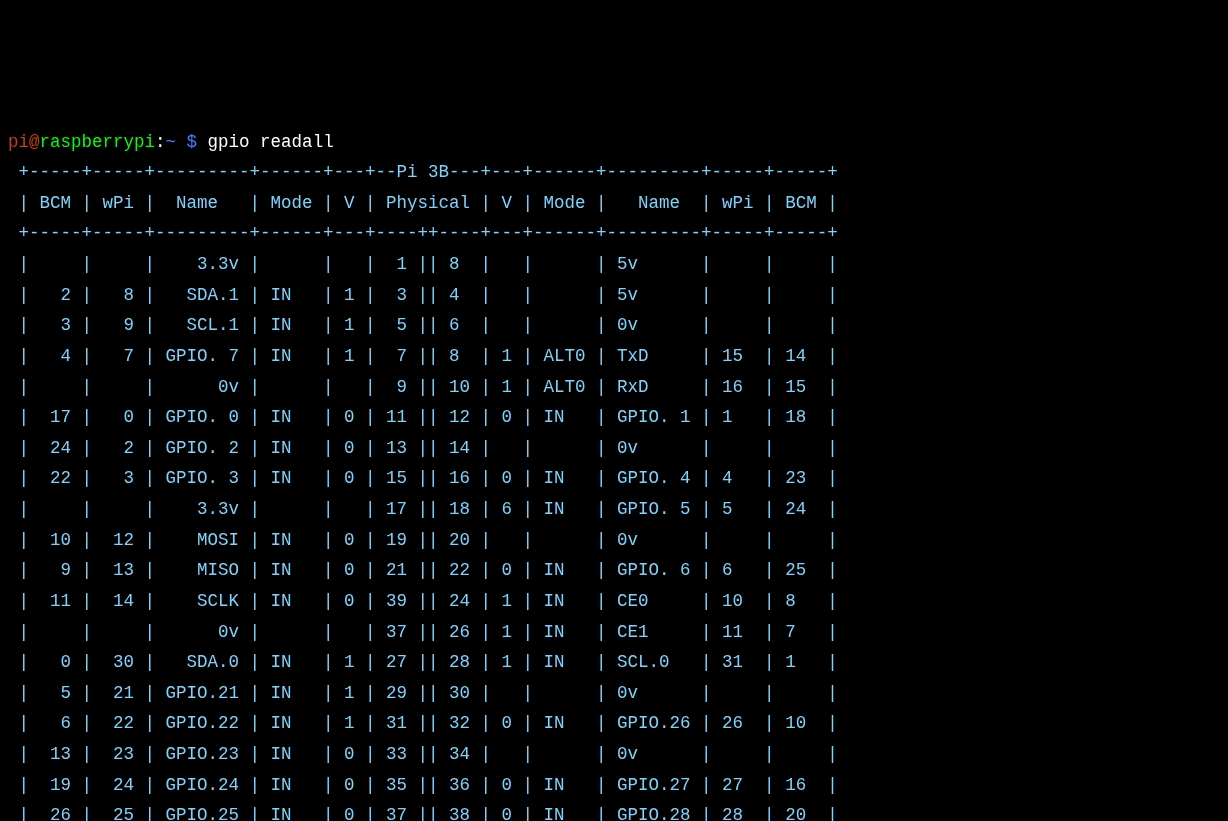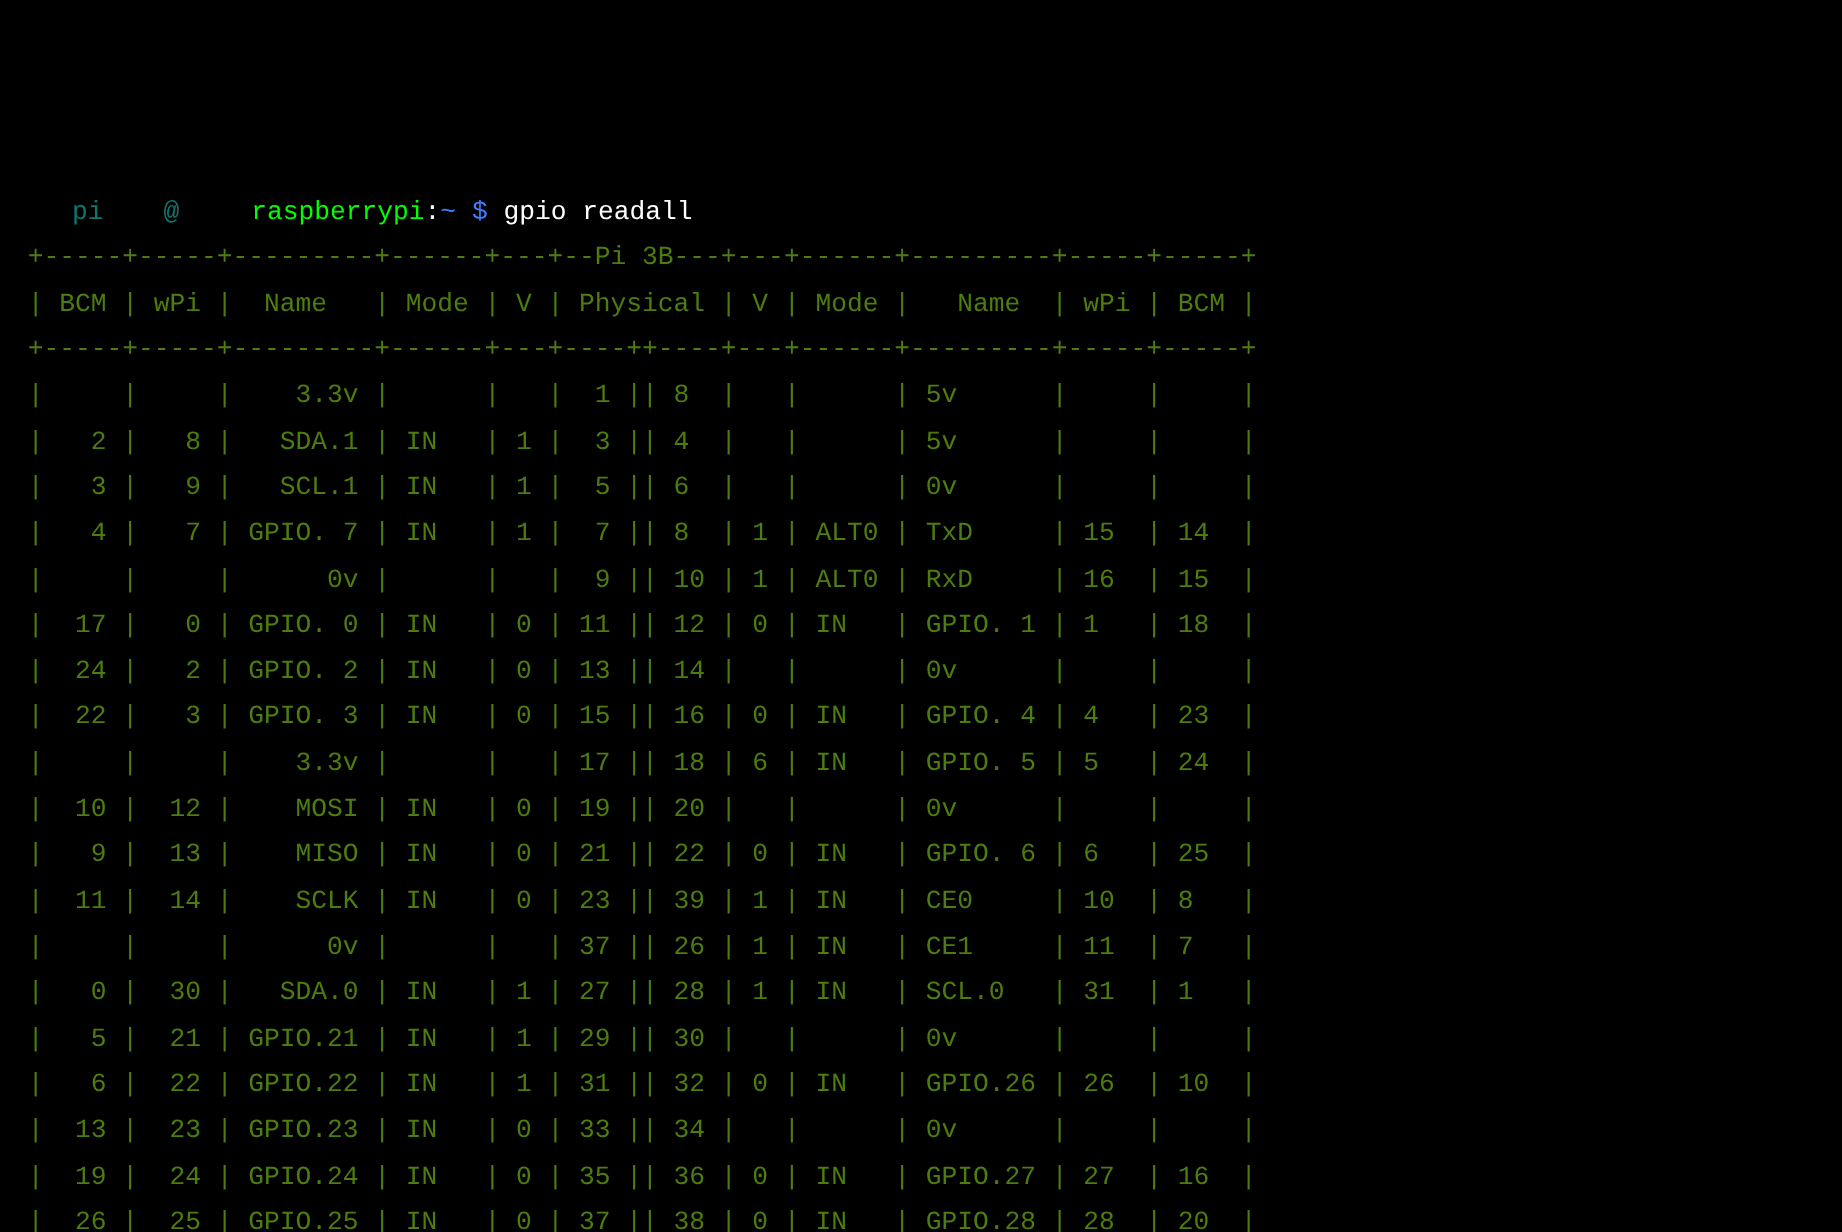--- a/index.html
+++ b/index.html
@@ -15,7 +15,7 @@
     box-sizing: border-box;
     position: relative;
   }
-  .prompt-user { color: #0f766e; margin-left: 40px; }
+  .prompt-user { color: #c2410c; }
   .prompt-host { color: #00ff00; margin-left: 48px; }
   .prompt-path { color: #3f7fff; }
   .prompt-dollar { color: #3f7fff; }

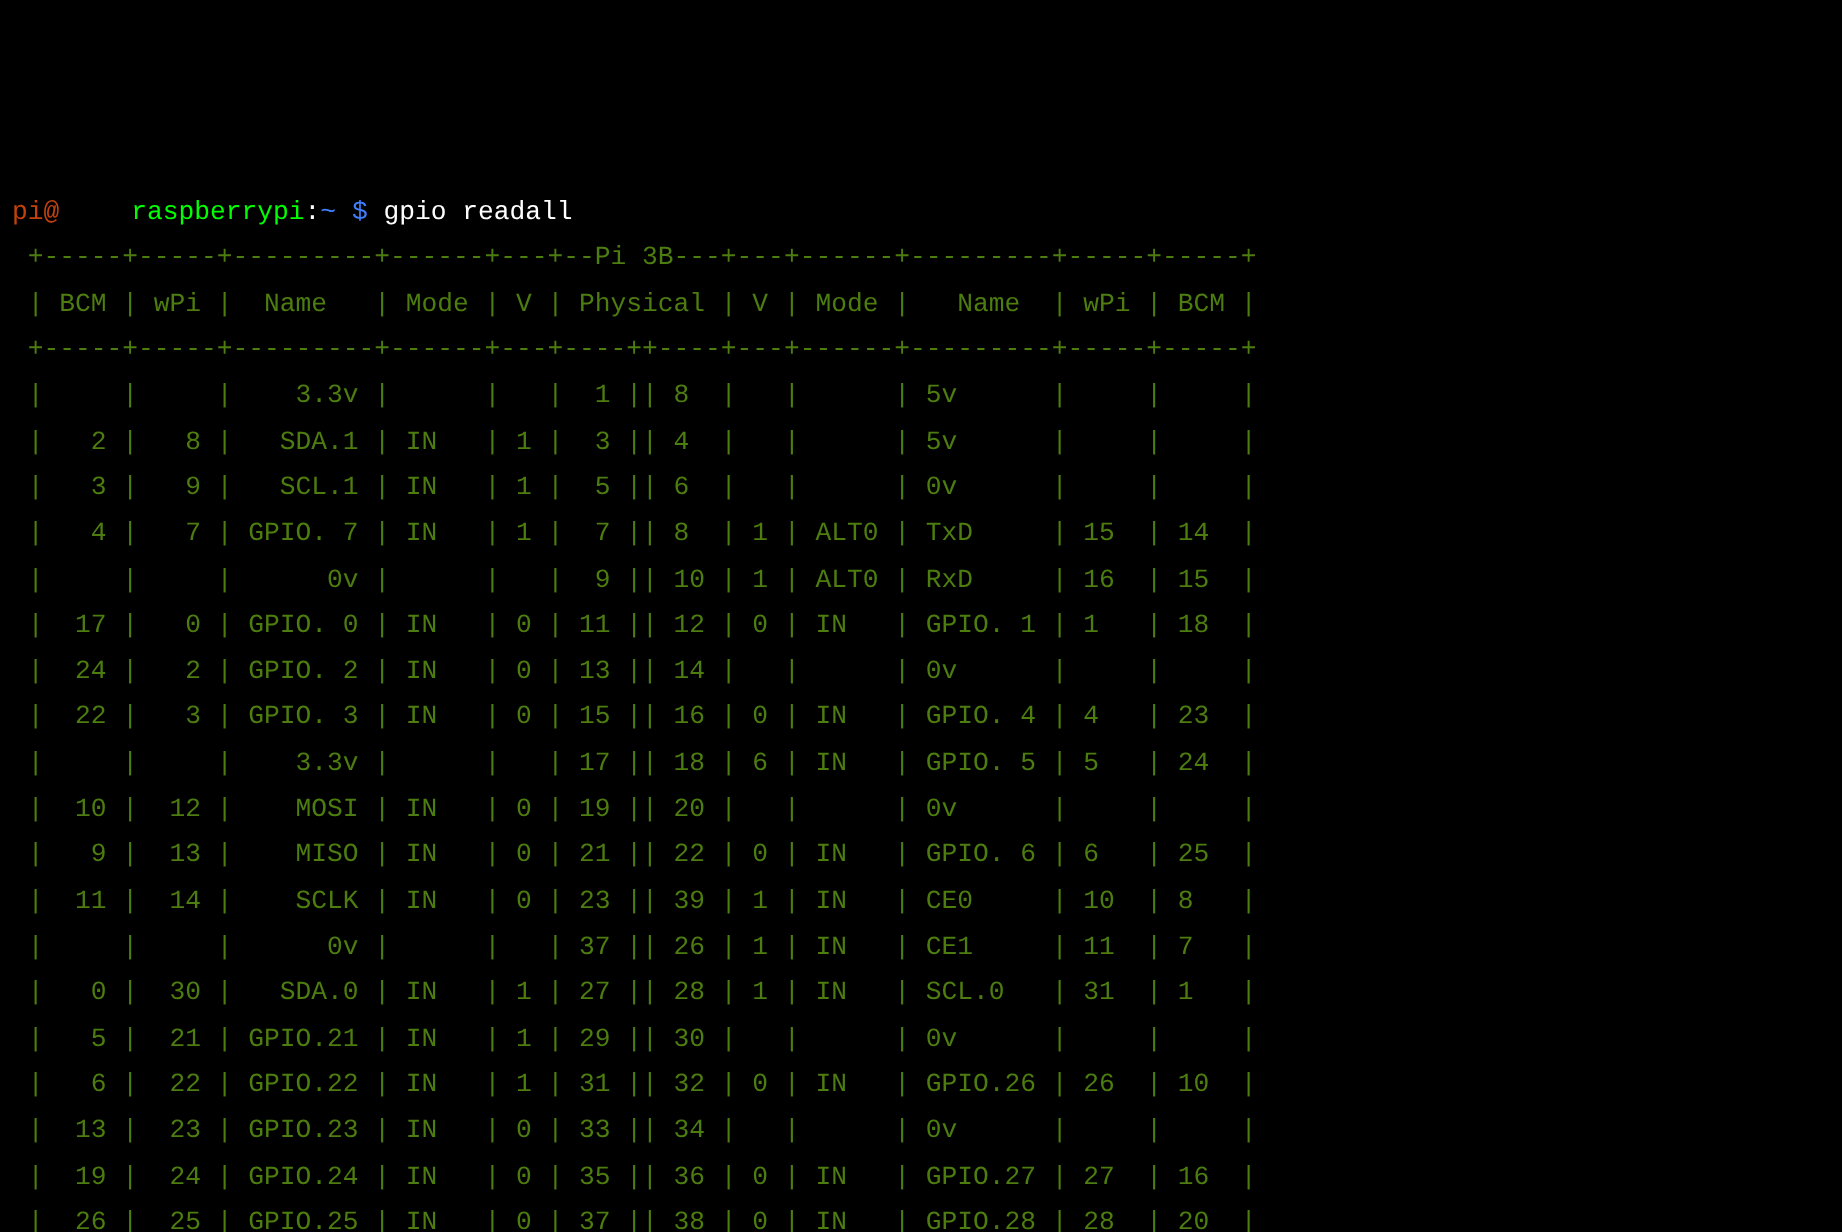--- a/index.html
+++ b/index.html
@@ -16,7 +16,7 @@
     position: relative;
   }
   .prompt-user { color: #c2410c; }
-  .prompt-host { color: #00ff00; margin-left: 48px; }
+  .prompt-host { color: #00ff00; }
   .prompt-path { color: #3f7fff; }
   .prompt-dollar { color: #3f7fff; }
   .cmd { color: #ffffff; }

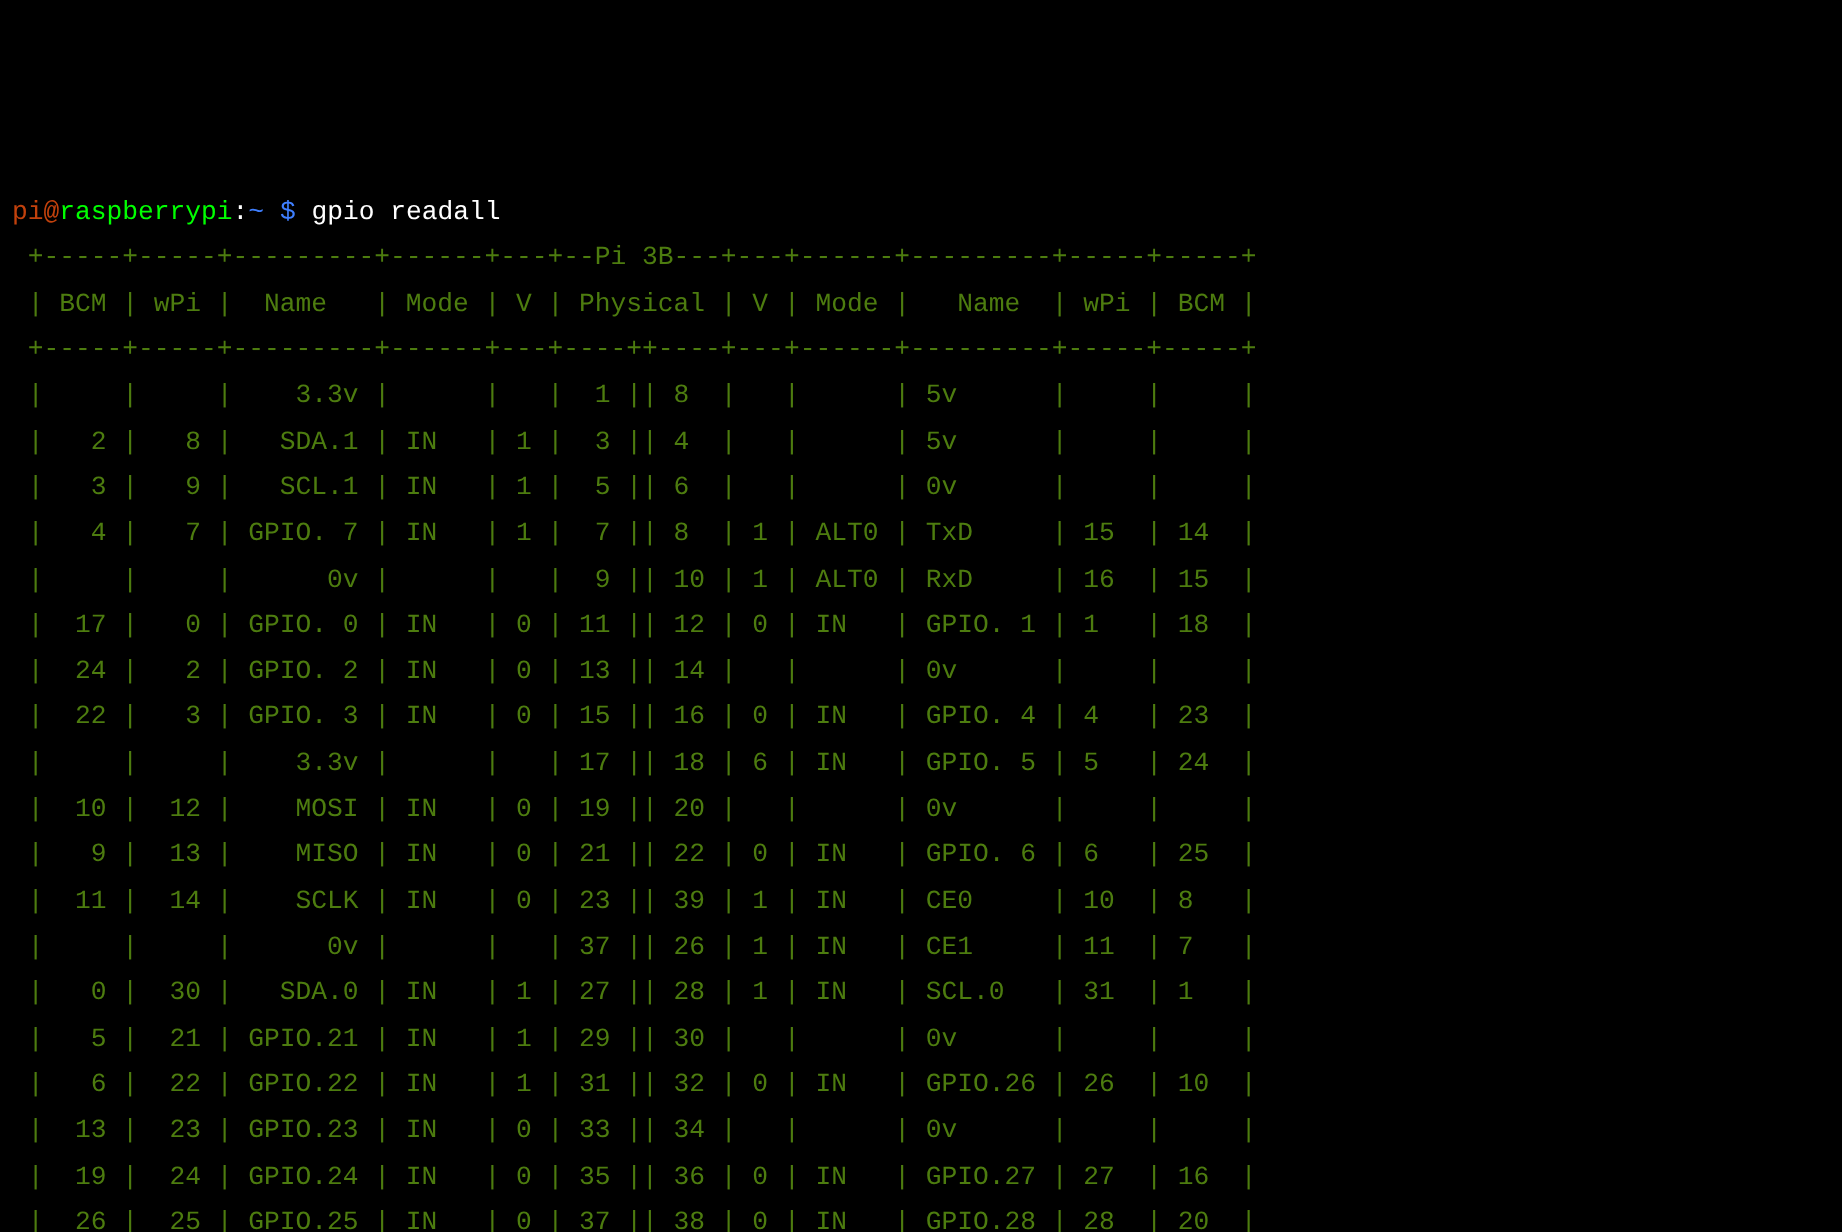--- a/index.html
+++ b/index.html
@@ -20,7 +20,7 @@
   .prompt-path { color: #3f7fff; }
   .prompt-dollar { color: #3f7fff; }
   .cmd { color: #ffffff; }
-  .line { color: #4d7c0f; }
+  .line { color: #7dd3fc; }
 </style>
 </head>
 <body>

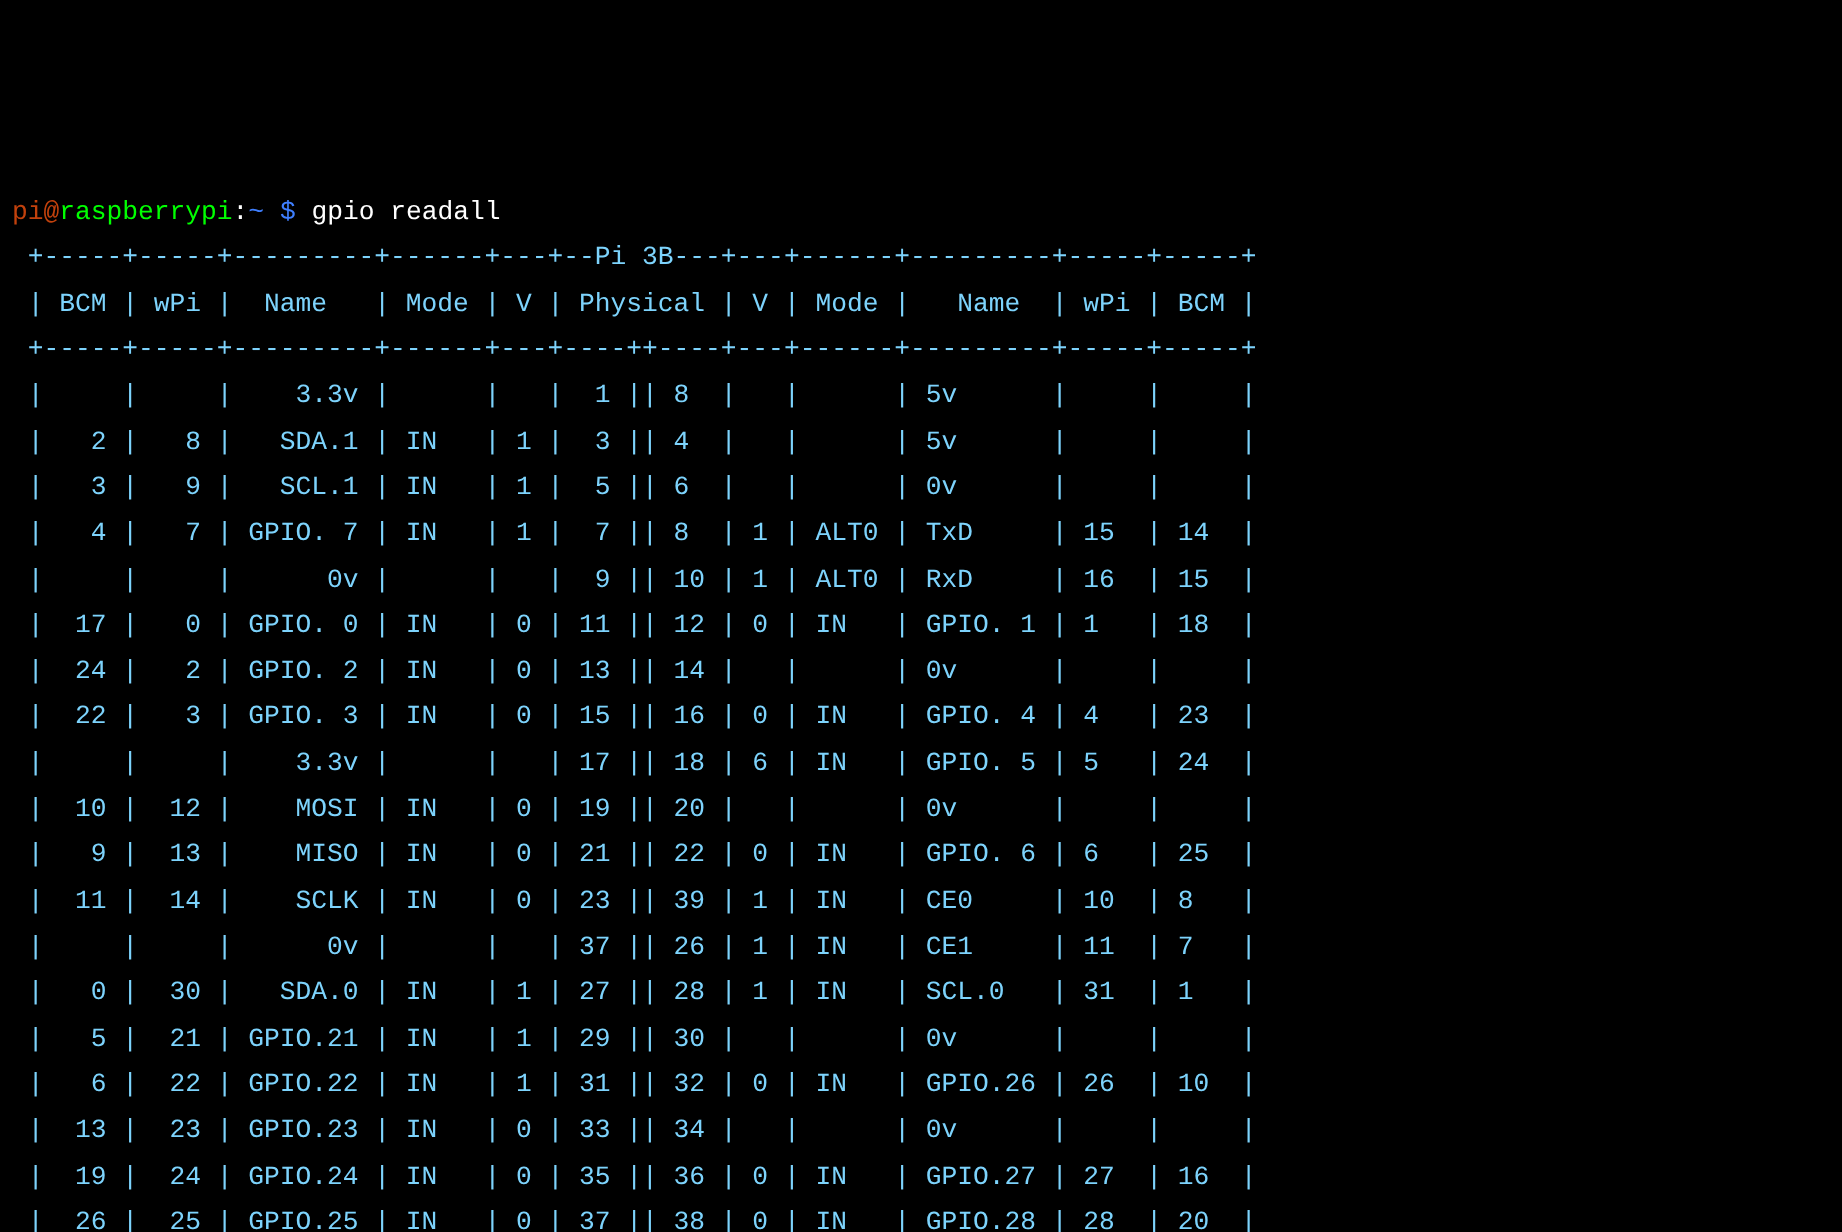--- a/index.html
+++ b/index.html
@@ -42,7 +42,7 @@
 <span class="line"> |     |     |    3.3v |      |   | 17 || 18 | 6 | IN   | GPIO. 5 | 5   | 24  |</span>
 <span class="line"> |  10 |  12 |    MOSI | IN   | 0 | 19 || 20 |   |      | 0v      |     |     |</span>
 <span class="line"> |   9 |  13 |    MISO | IN   | 0 | 21 || 22 | 0 | IN   | GPIO. 6 | 6   | 25  |</span>
-<span class="line"> |  11 |  14 |    SCLK | IN   | 0 | 23 || 39 | 1 | IN   | CE0     | 10  | 8   |</span>
+<span class="line"> |  11 |  14 |    SCLK | IN   | 0 | 39 || 24 | 1 | IN   | CE0     | 10  | 8   |</span>
 <span class="line"> |     |     |      0v |      |   | 37 || 26 | 1 | IN   | CE1     | 11  | 7   |</span>
 <span class="line"> |   0 |  30 |   SDA.0 | IN   | 1 | 27 || 28 | 1 | IN   | SCL.0   | 31  | 1   |</span>
 <span class="line"> |   5 |  21 | GPIO.21 | IN   | 1 | 29 || 30 |   |      | 0v      |     |     |</span>

